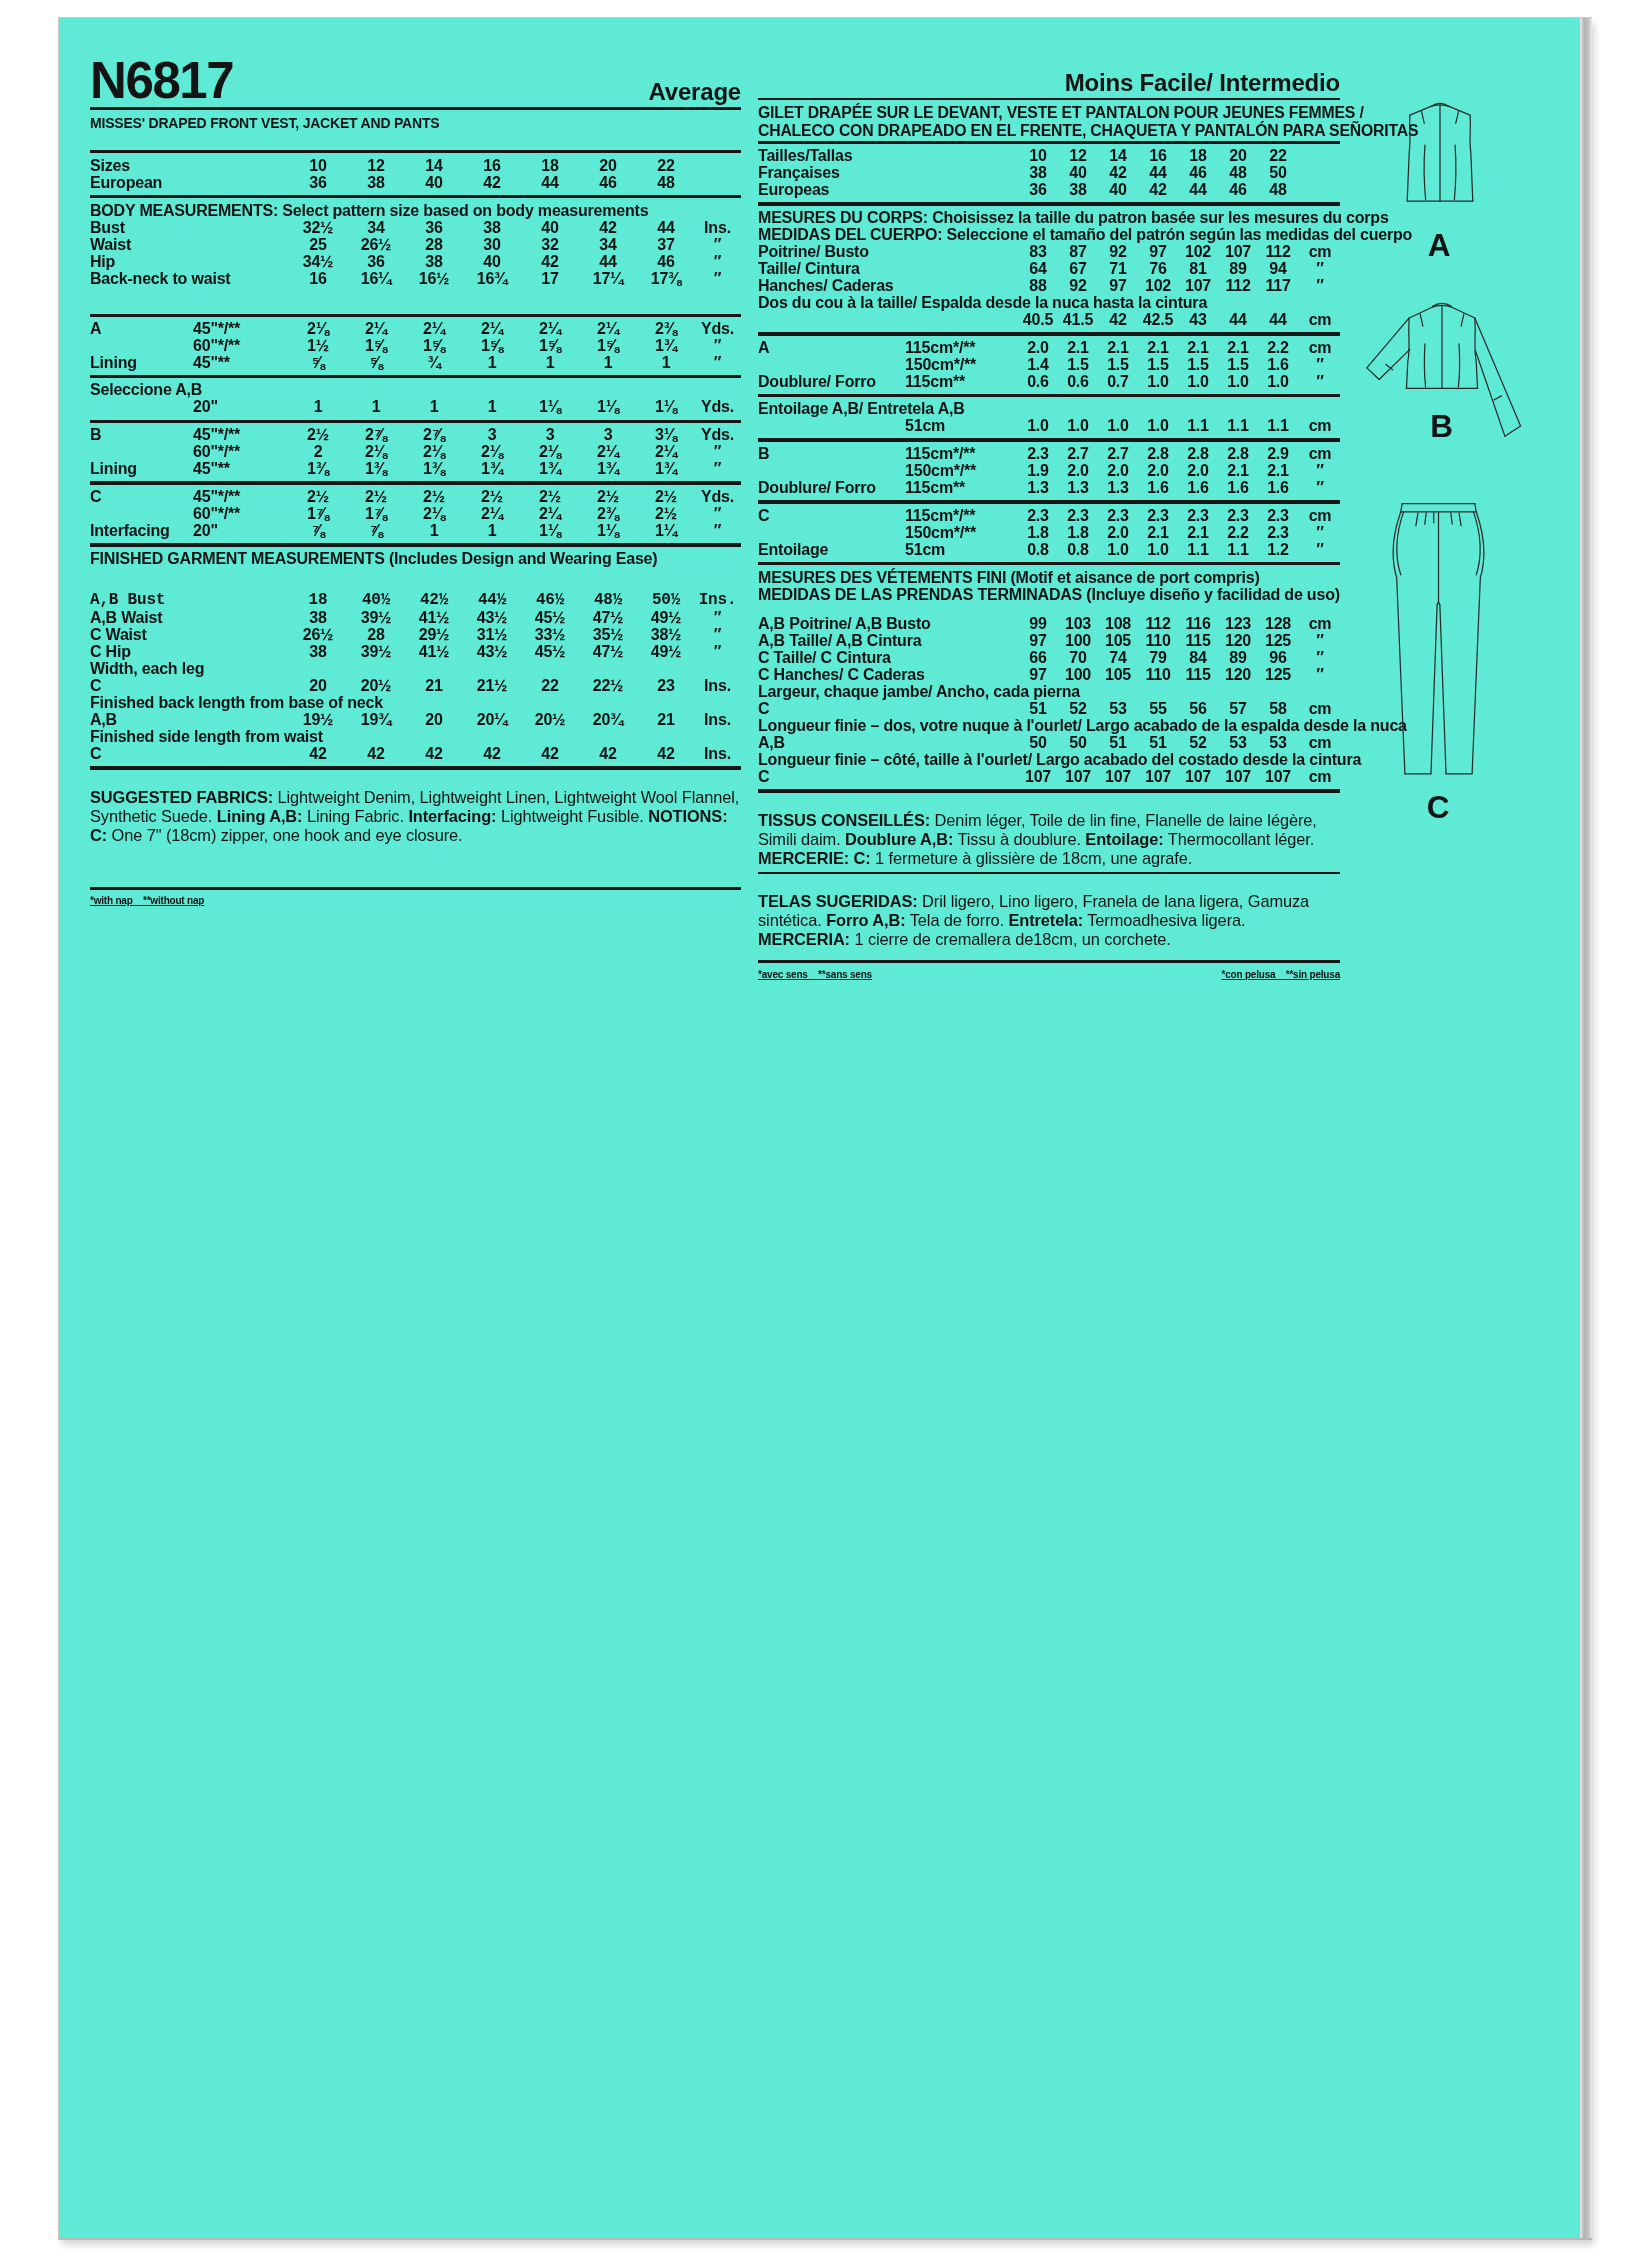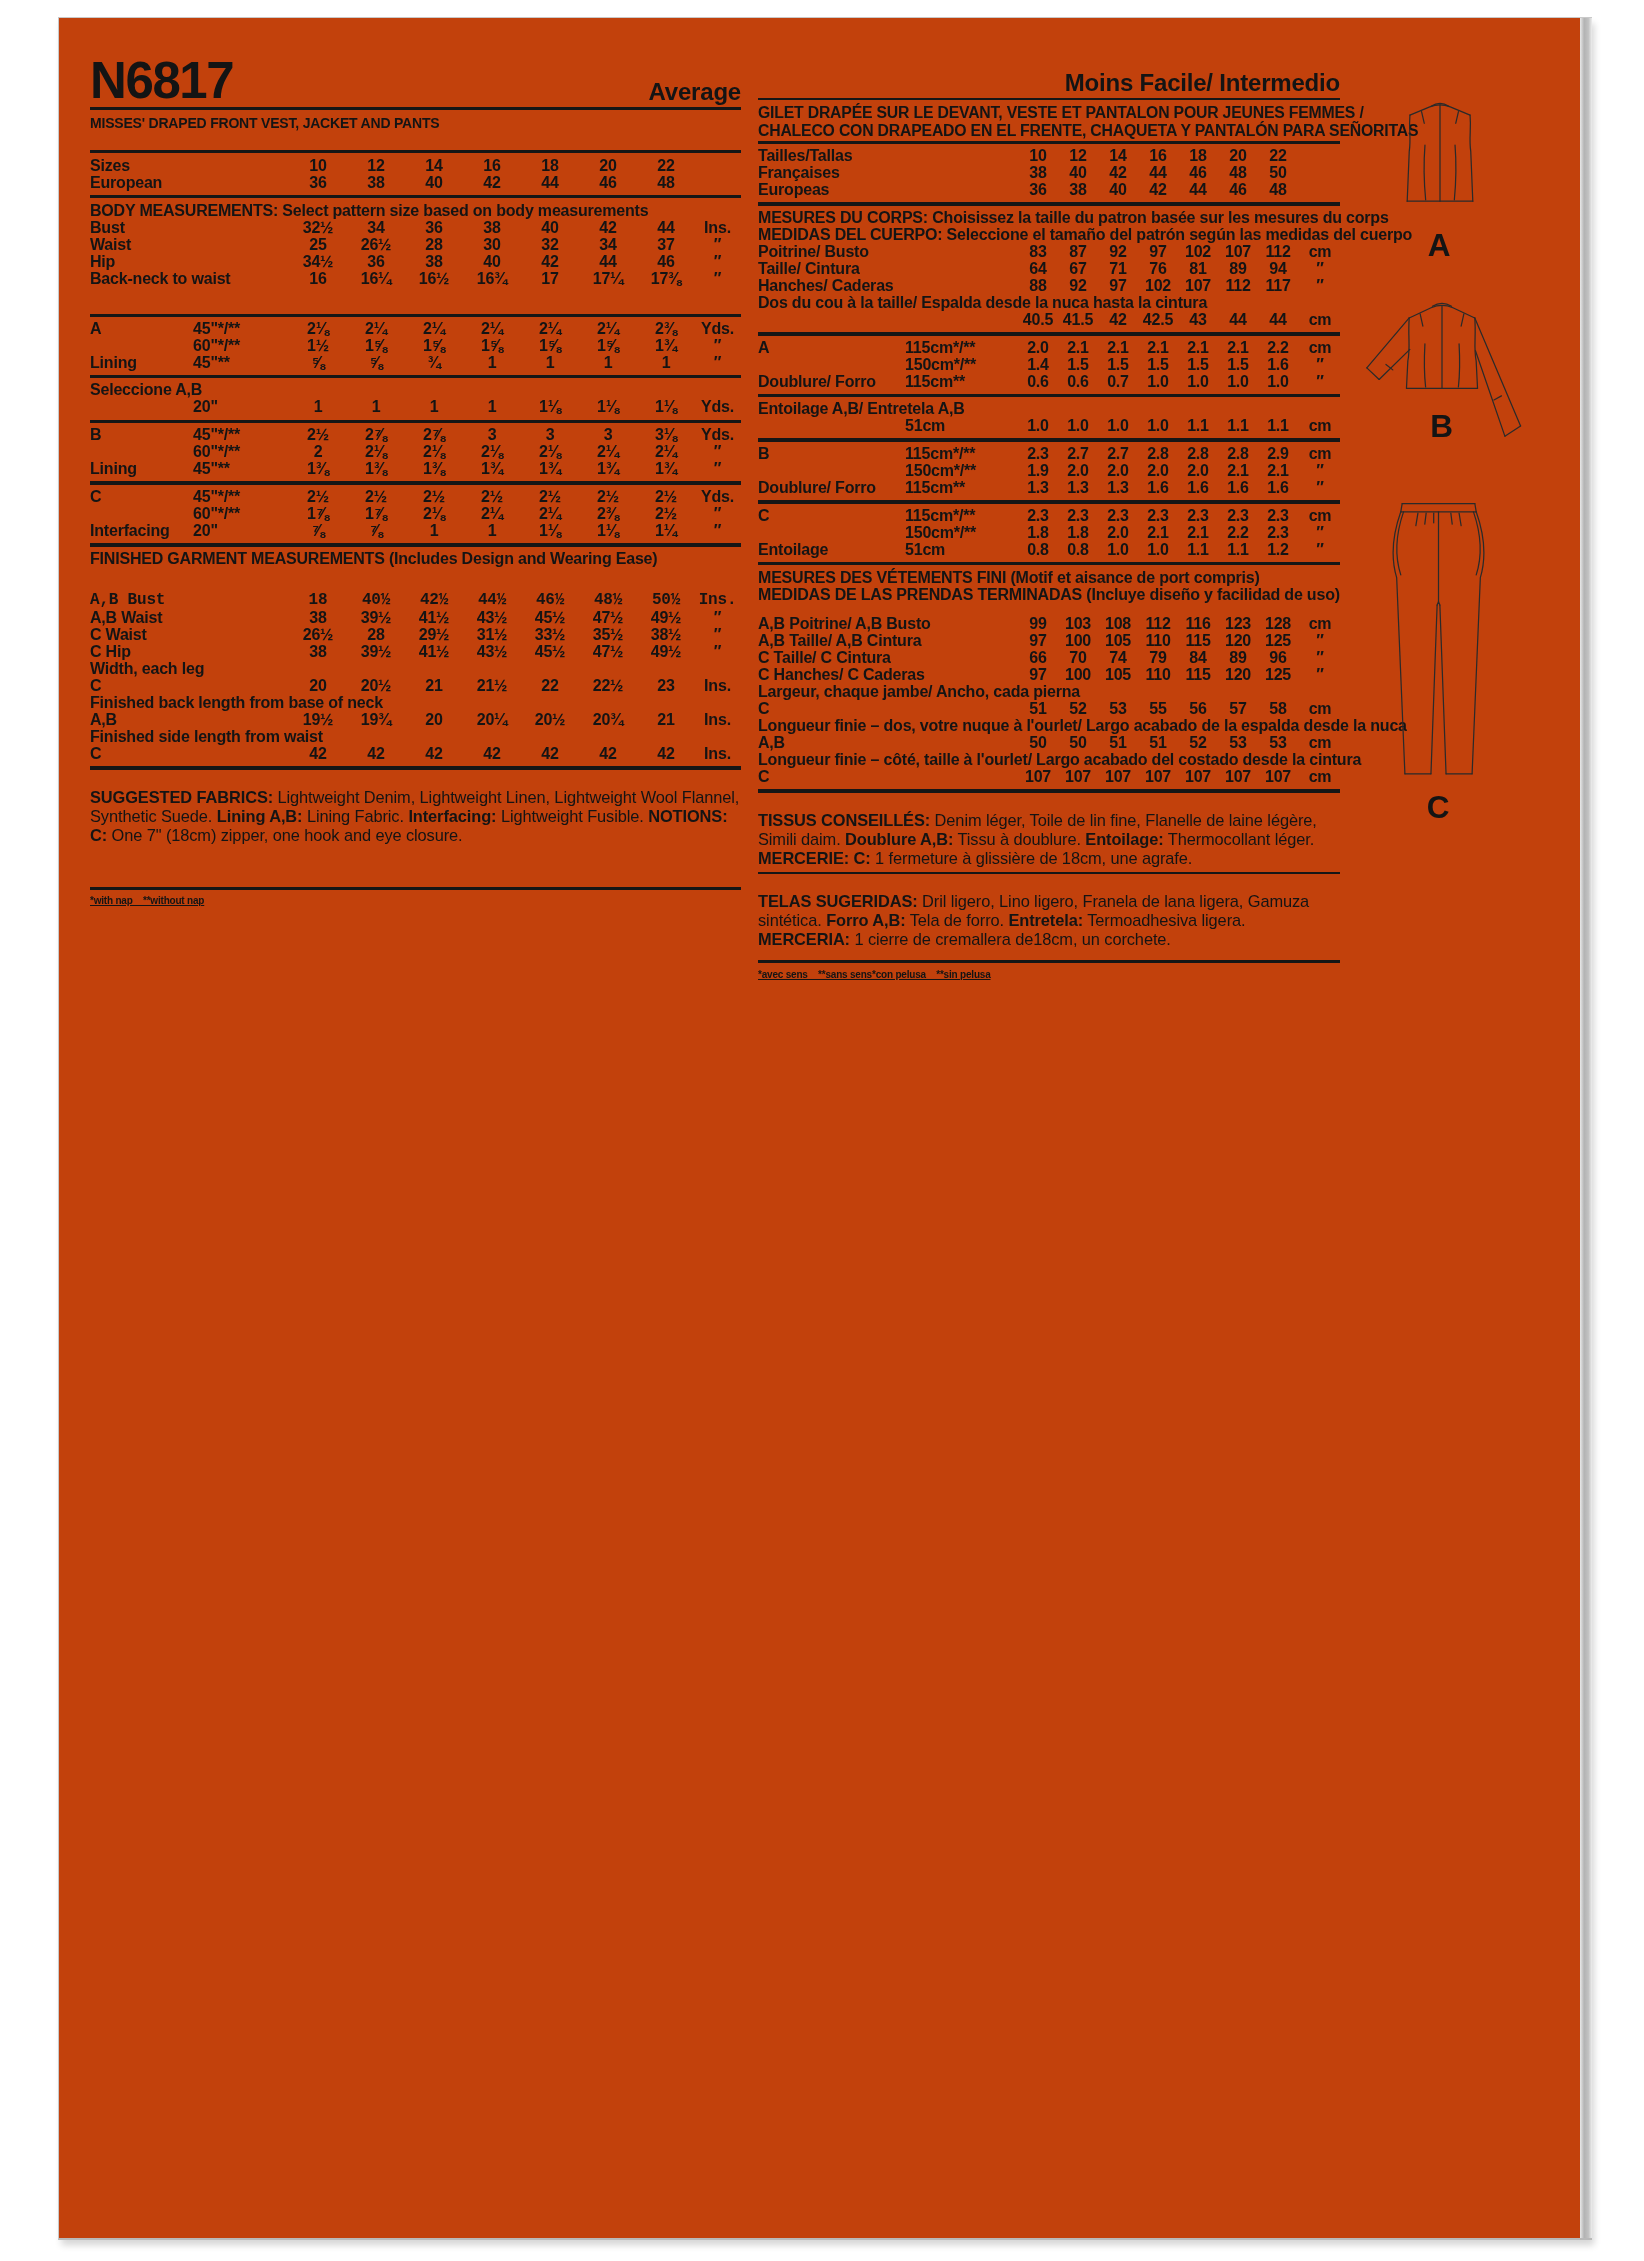--- a/index.html
+++ b/index.html
@@ -5,7 +5,7 @@
   html,body{margin:0;padding:0;}
   body{width:1645px;height:2261px;background:#ffffff;position:relative;
        font-family:"Liberation Sans", sans-serif;color:#141414;}
-  #page{position:absolute;left:58px;top:17px;width:1533px;height:2220px;background:#c2410c;
+  #page{position:absolute;left:58px;top:17px;width:1533px;height:2220px;background:#5eead4;
         border-top:1.4px solid #c9c9c9;border-left:1.4px solid #c9c9c9;border-bottom:2.1px solid #b9b9b9;
         box-shadow:2.7px 5.5px 6.9px rgba(0,0,0,0.16);}
   .edge-strip{position:absolute;right:0;top:0;width:11.6px;height:100%;

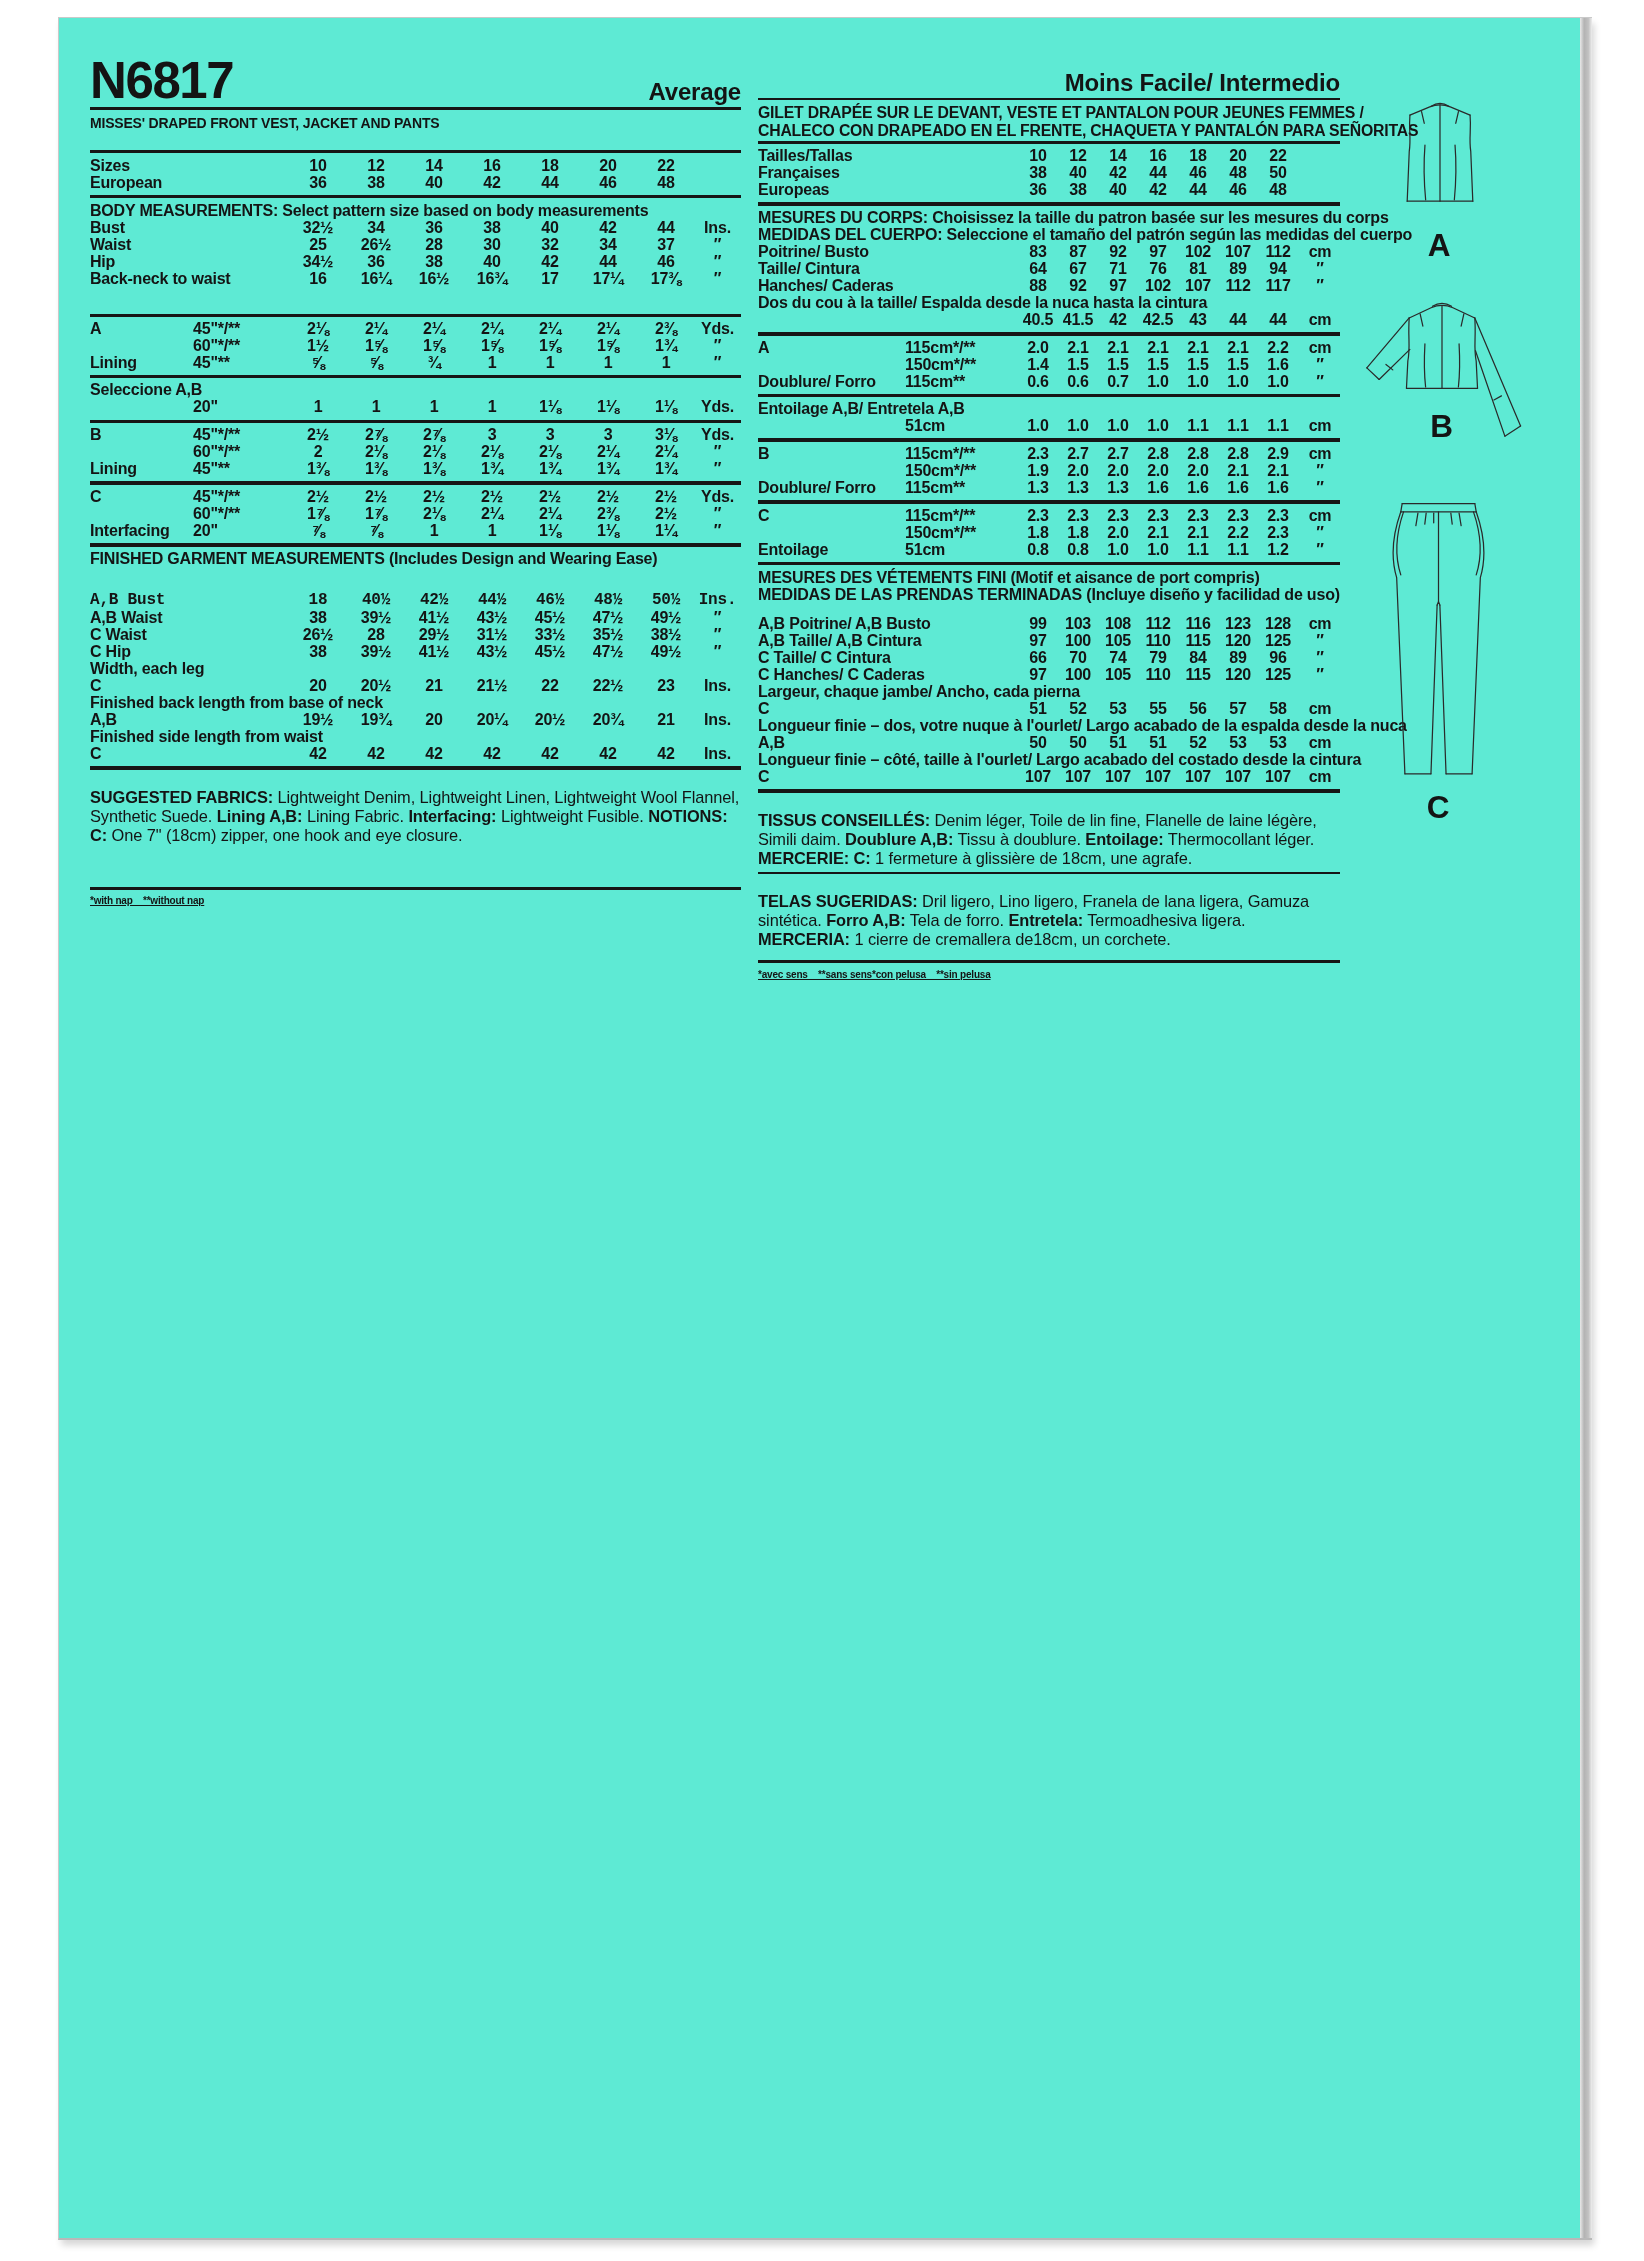--- a/index.html
+++ b/index.html
@@ -33,7 +33,7 @@
   .fn-rule{margin-top:42px;}
   .fn-rule-sm{margin-top:11px;}
   .footnote,.footnote-row{font-size:10px;font-weight:700;letter-spacing:-0.2px;white-space:pre;margin-top:5.5px;text-decoration:underline;}
-  .footnote-row{display:flex;}
+  .footnote-row{display:flex;justify-content:space-between;}
   .figure{position:absolute;text-align:center;}
   .figure svg{display:block;margin:0 auto;}
   .fig-label{font-size:31.5px;font-weight:700;letter-spacing:0.7px;}

